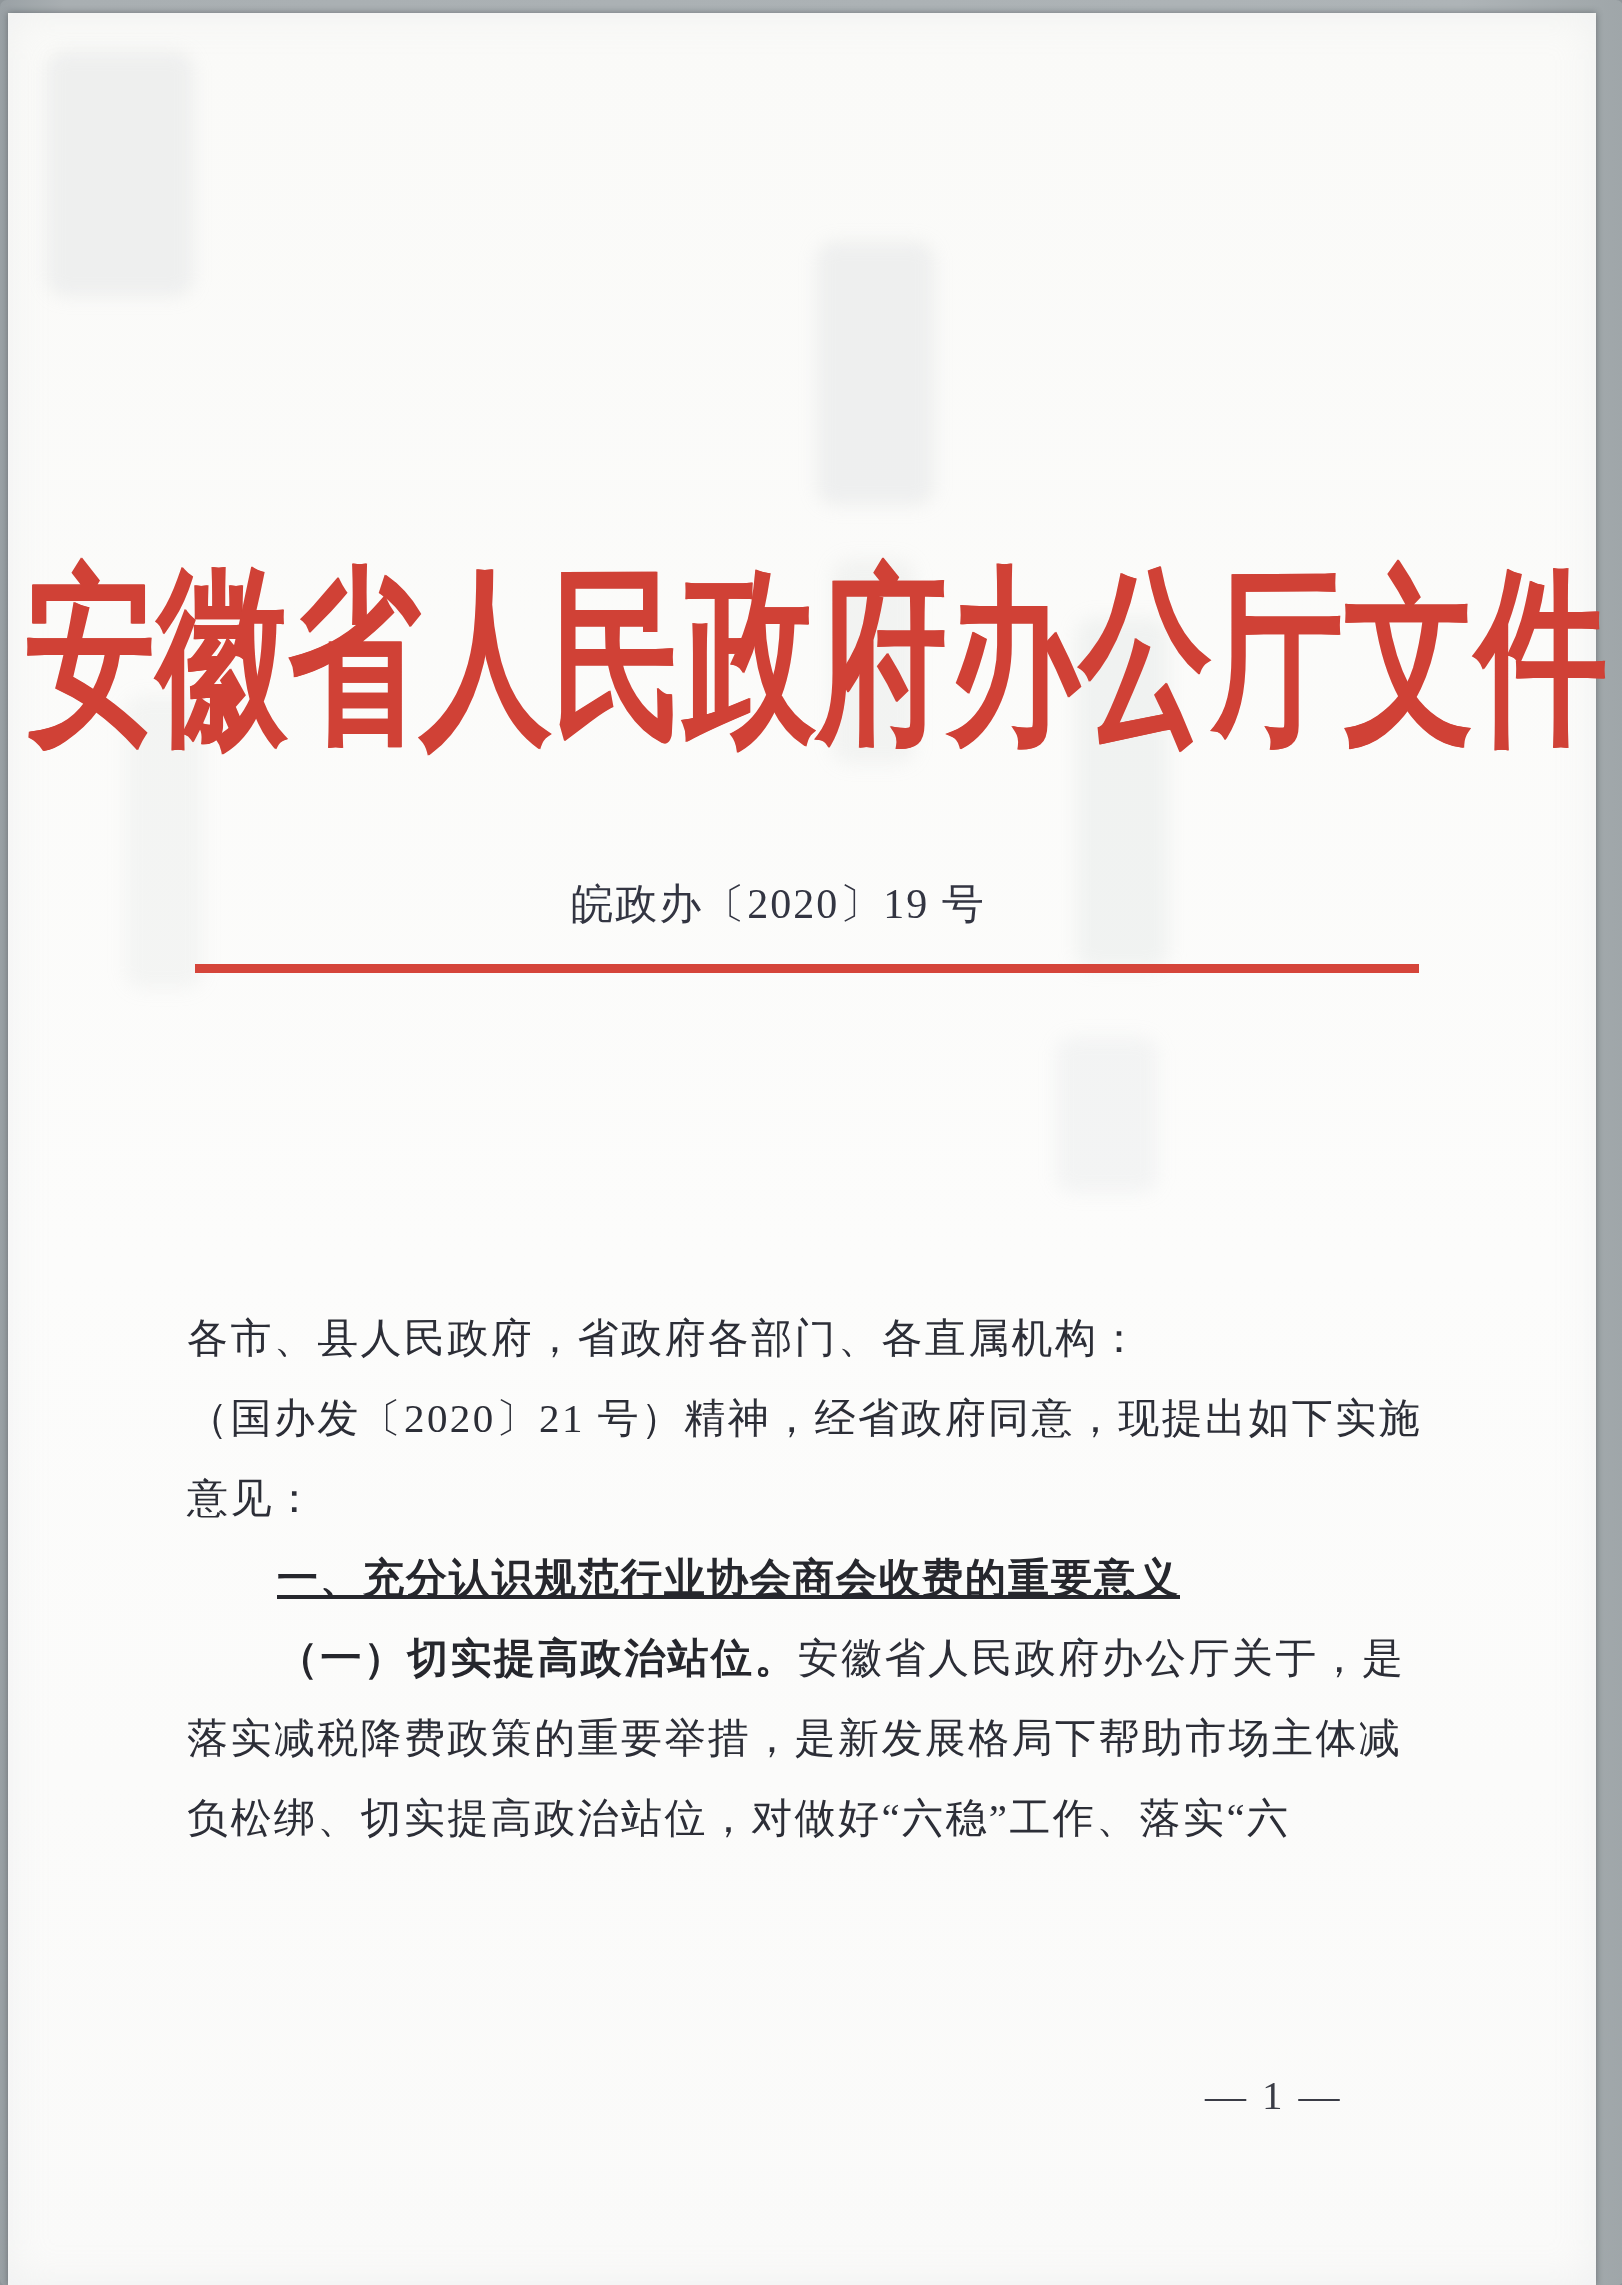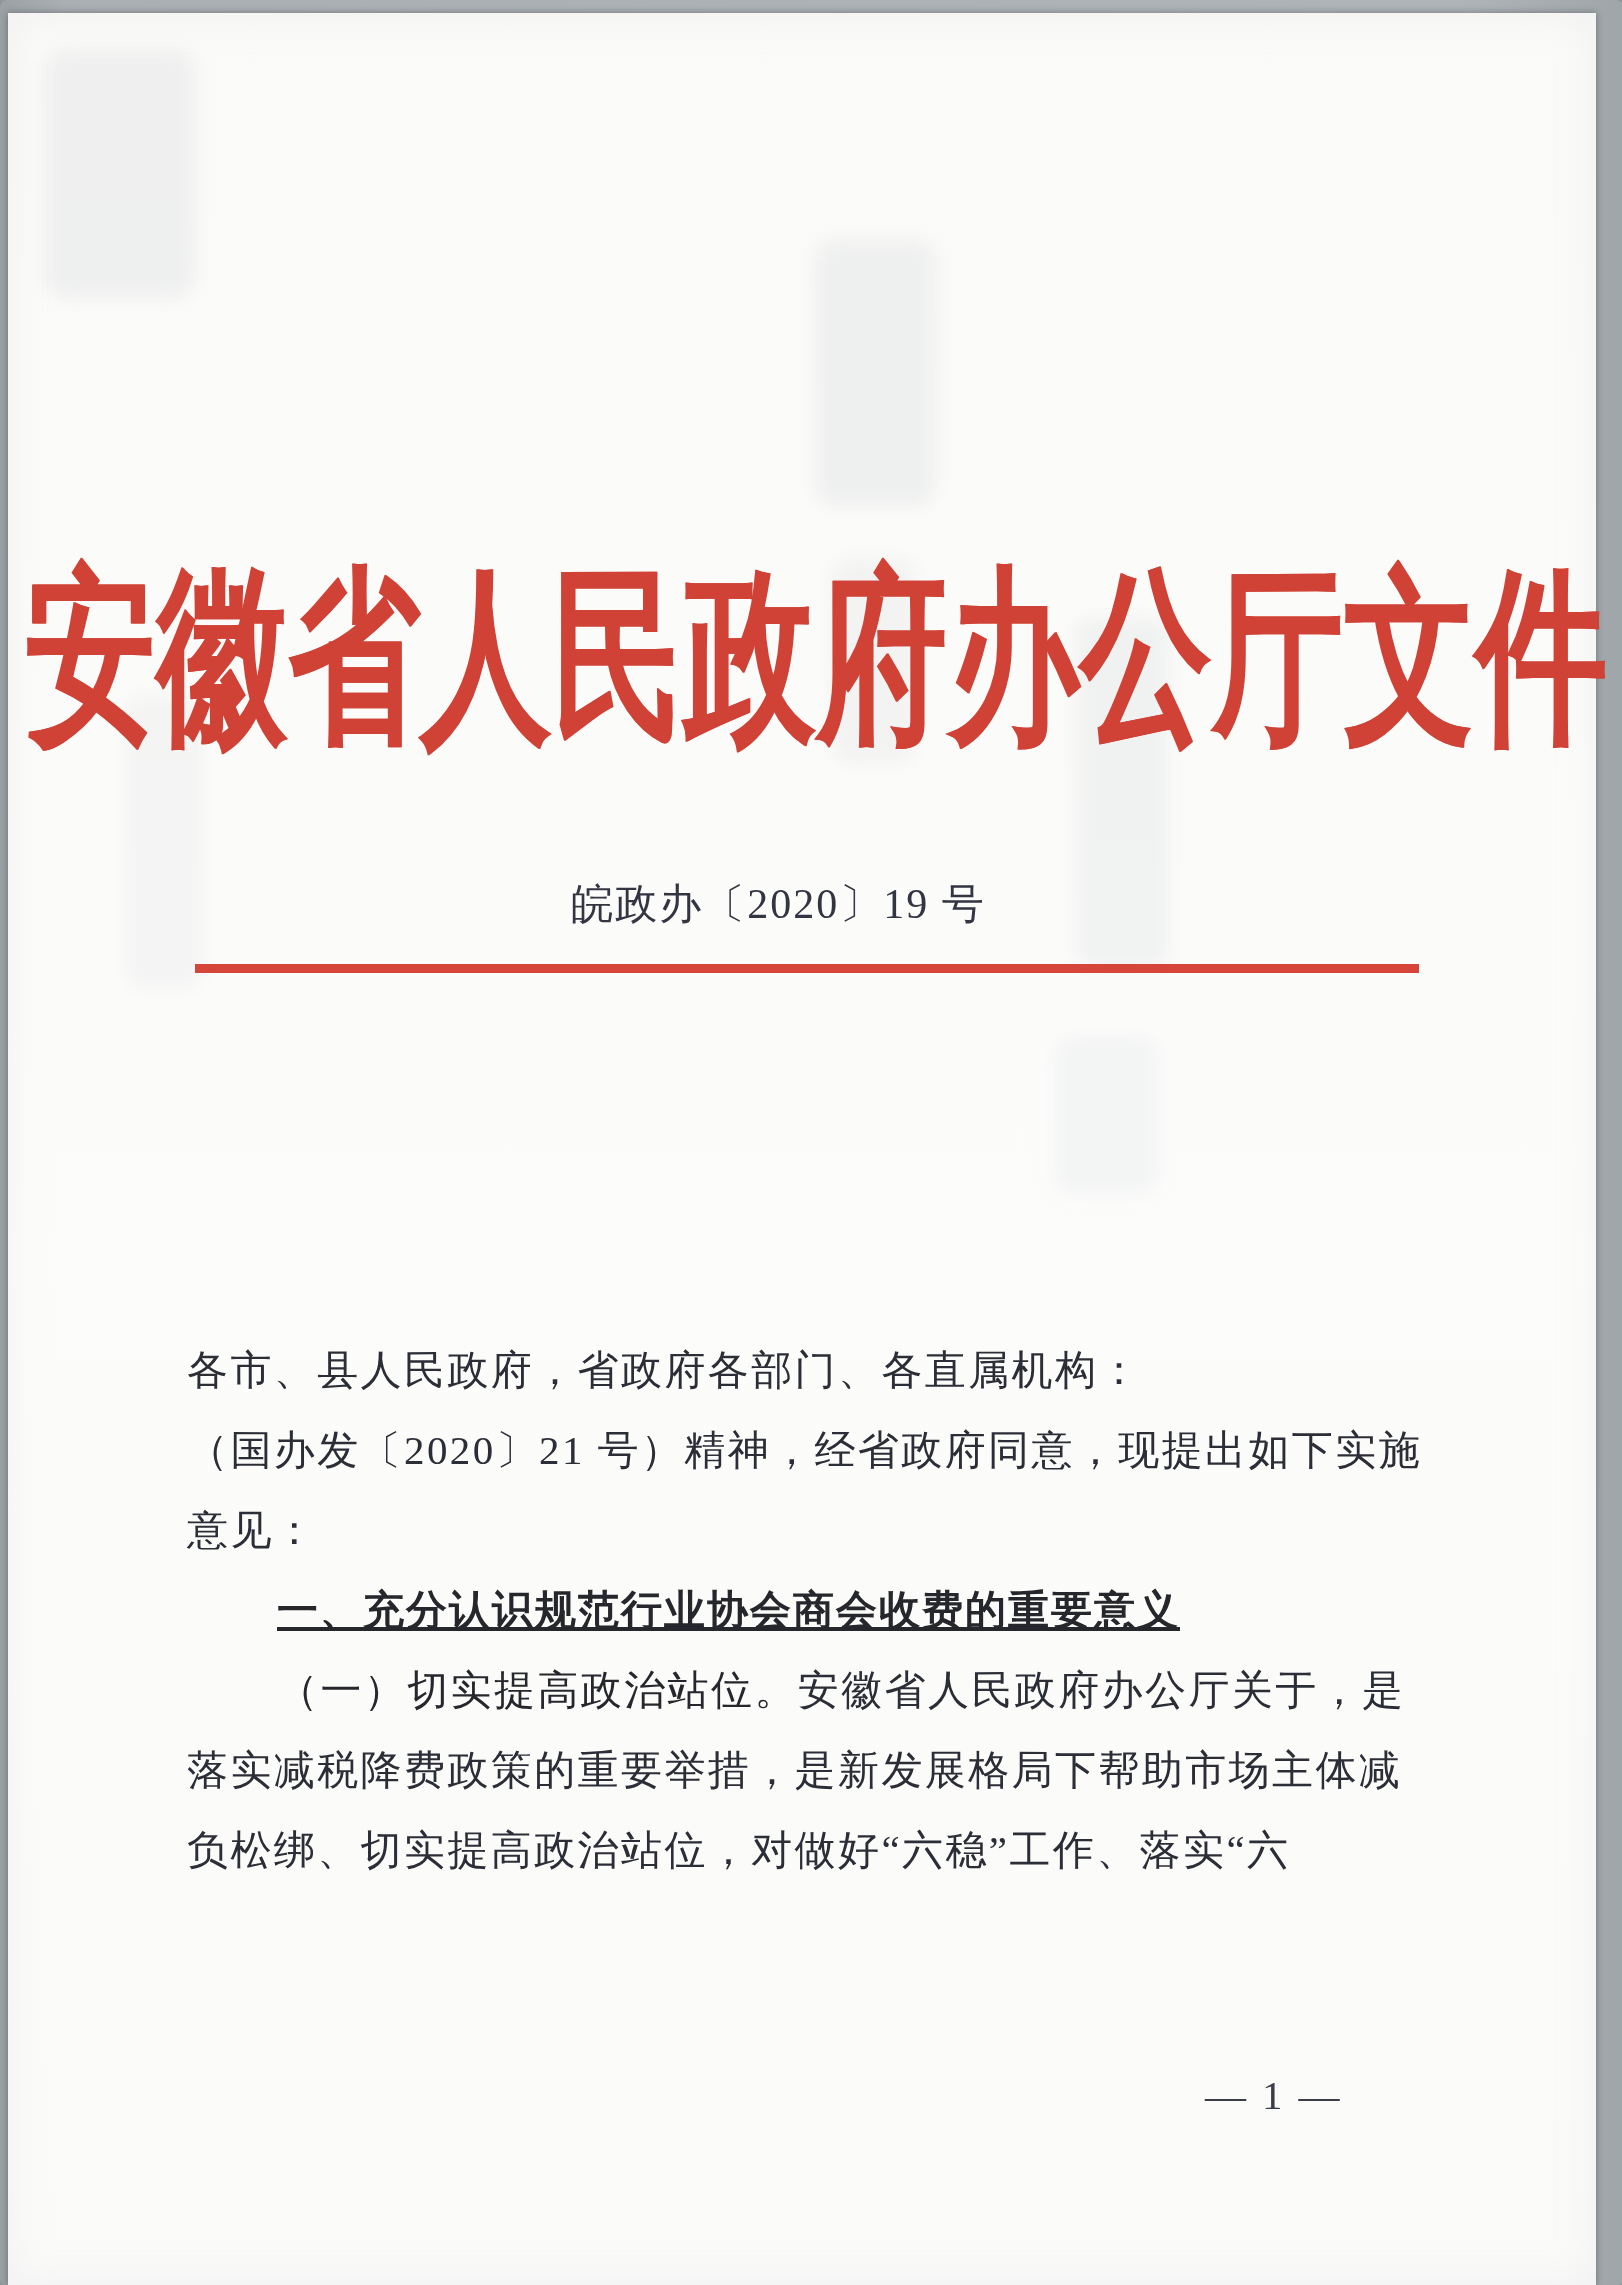--- a/index.html
+++ b/index.html
@@ -97,7 +97,7 @@
   #bodytext {
     position: absolute;
     left: 187px;
-    top: 1330px;
+    top: 1298px;
     width: 1219px;
     color: #2c2e37;
   }

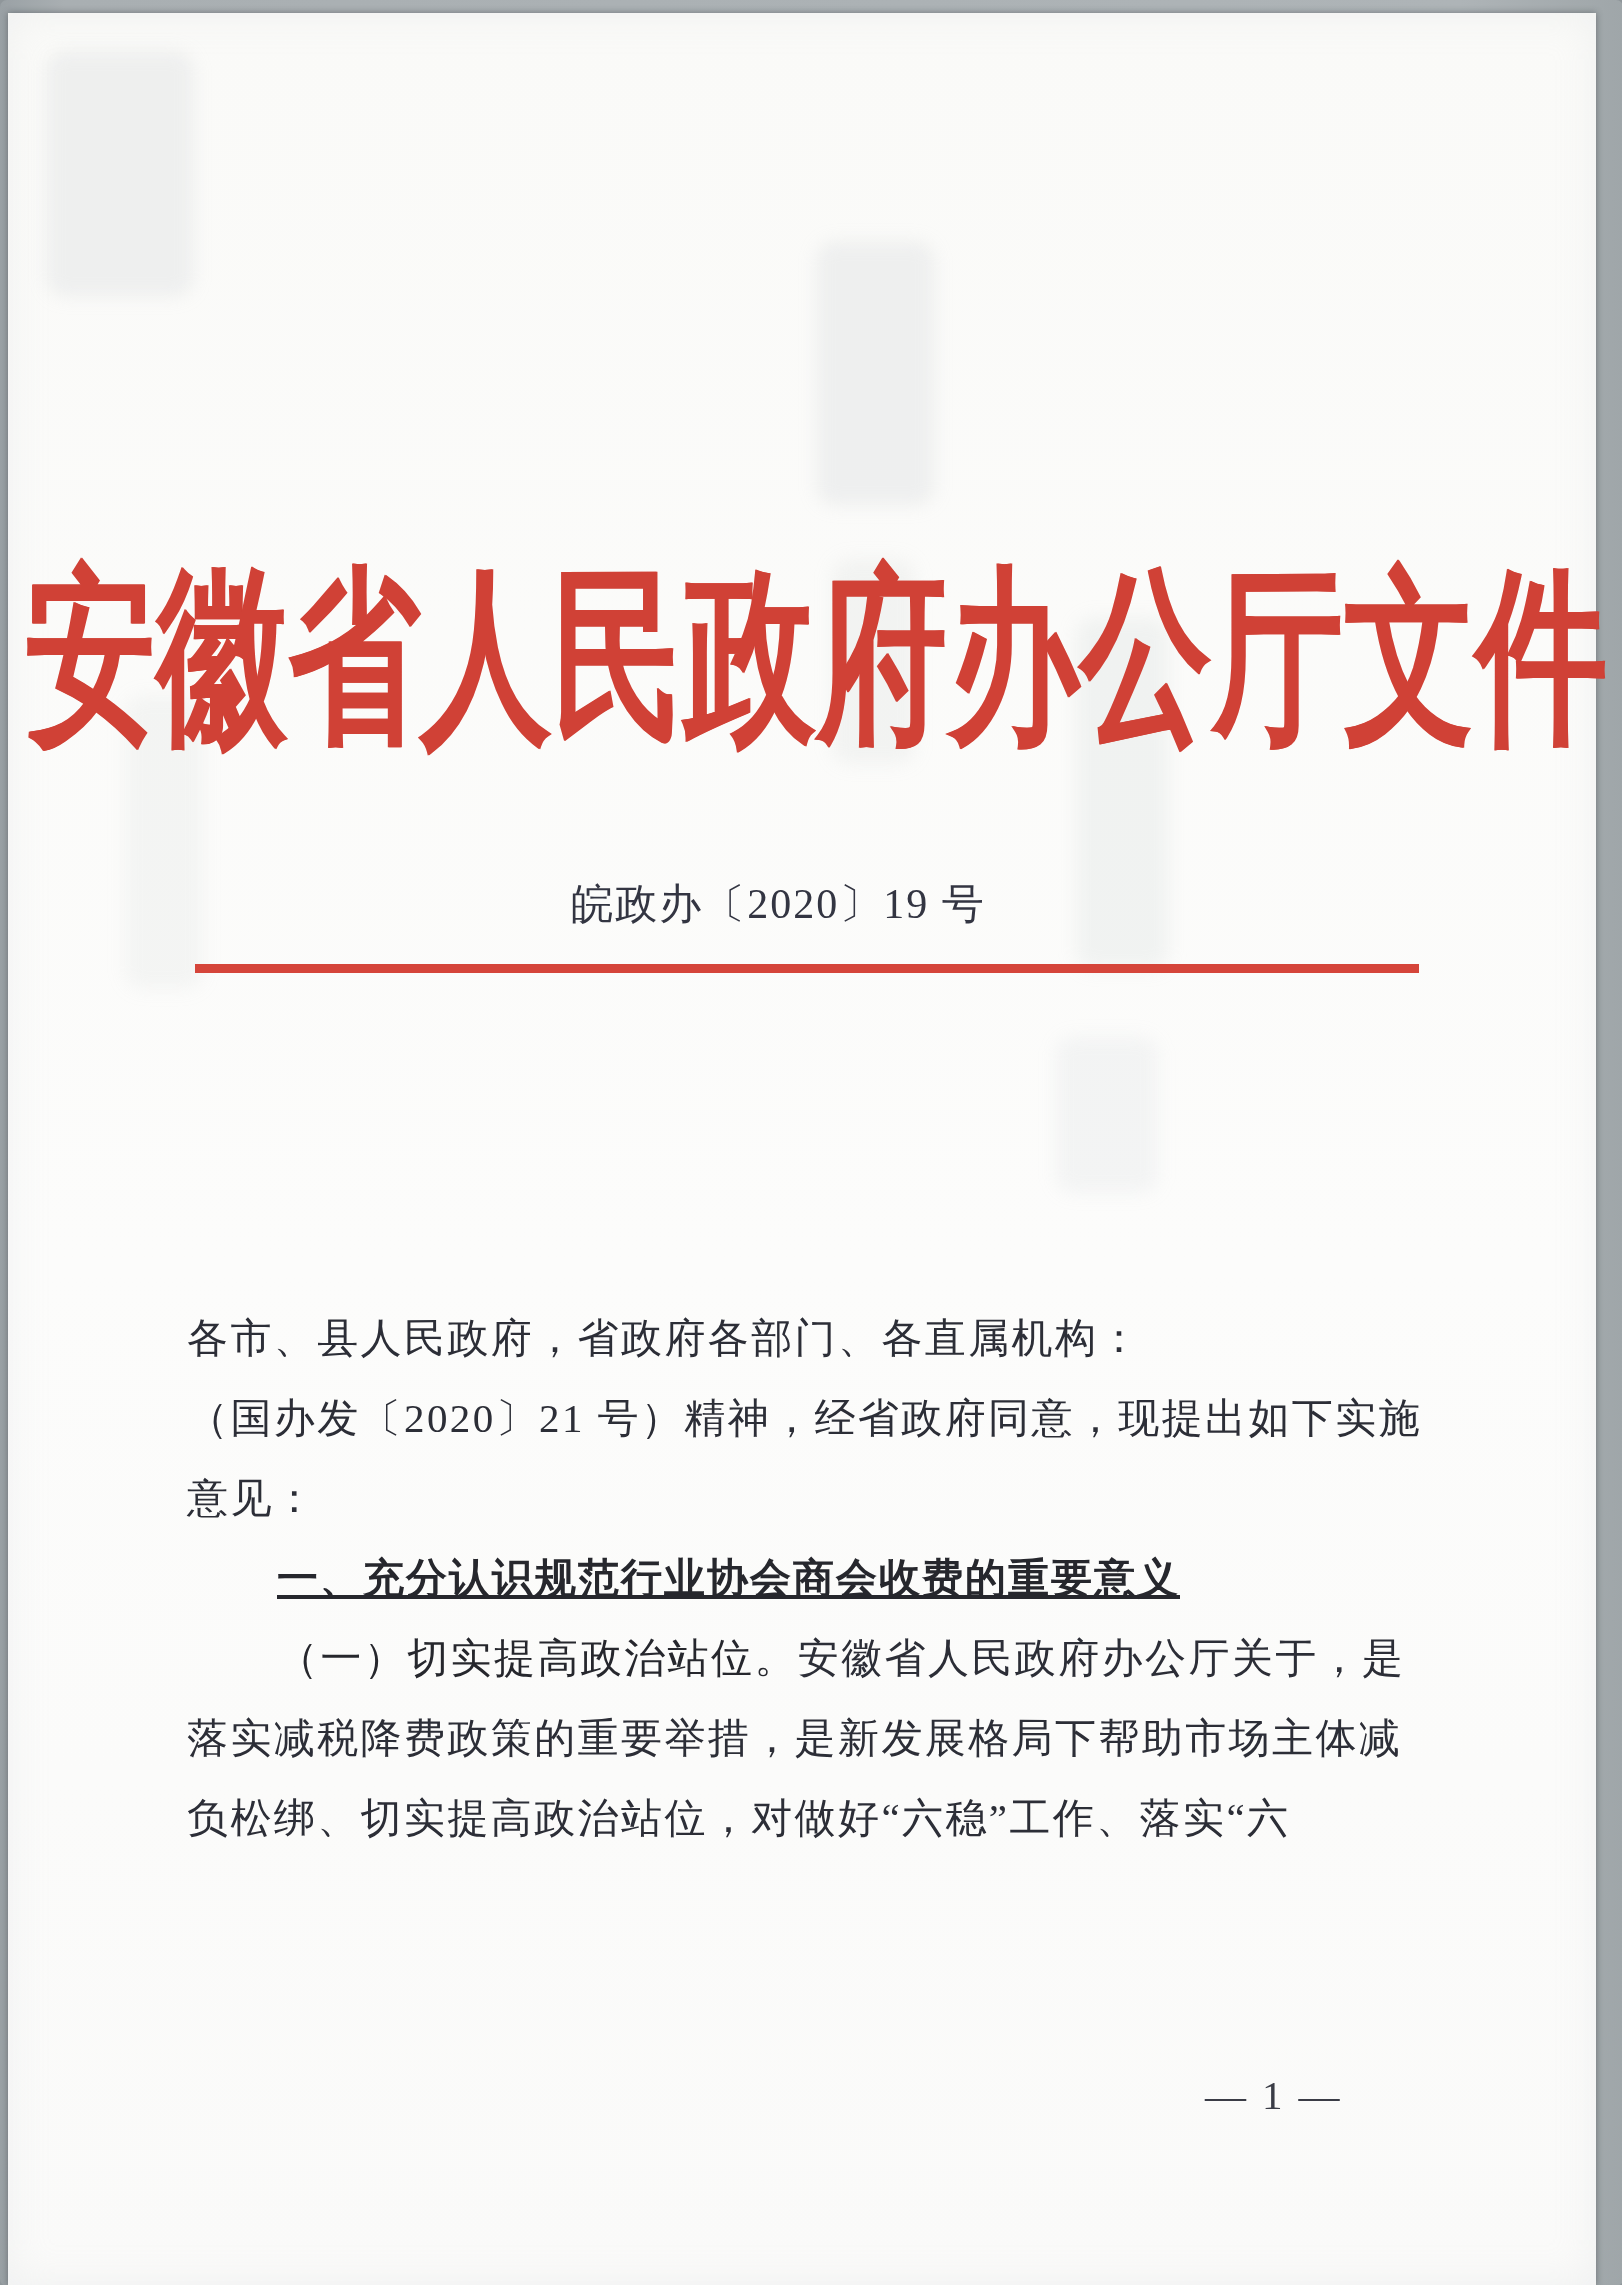--- a/index.html
+++ b/index.html
@@ -117,7 +117,7 @@
     text-decoration: underline;
   }
   .lead-bold {
-    font-weight: normal;
+    font-weight: bold;
     color: #26272d;
     text-align: center;
   }

